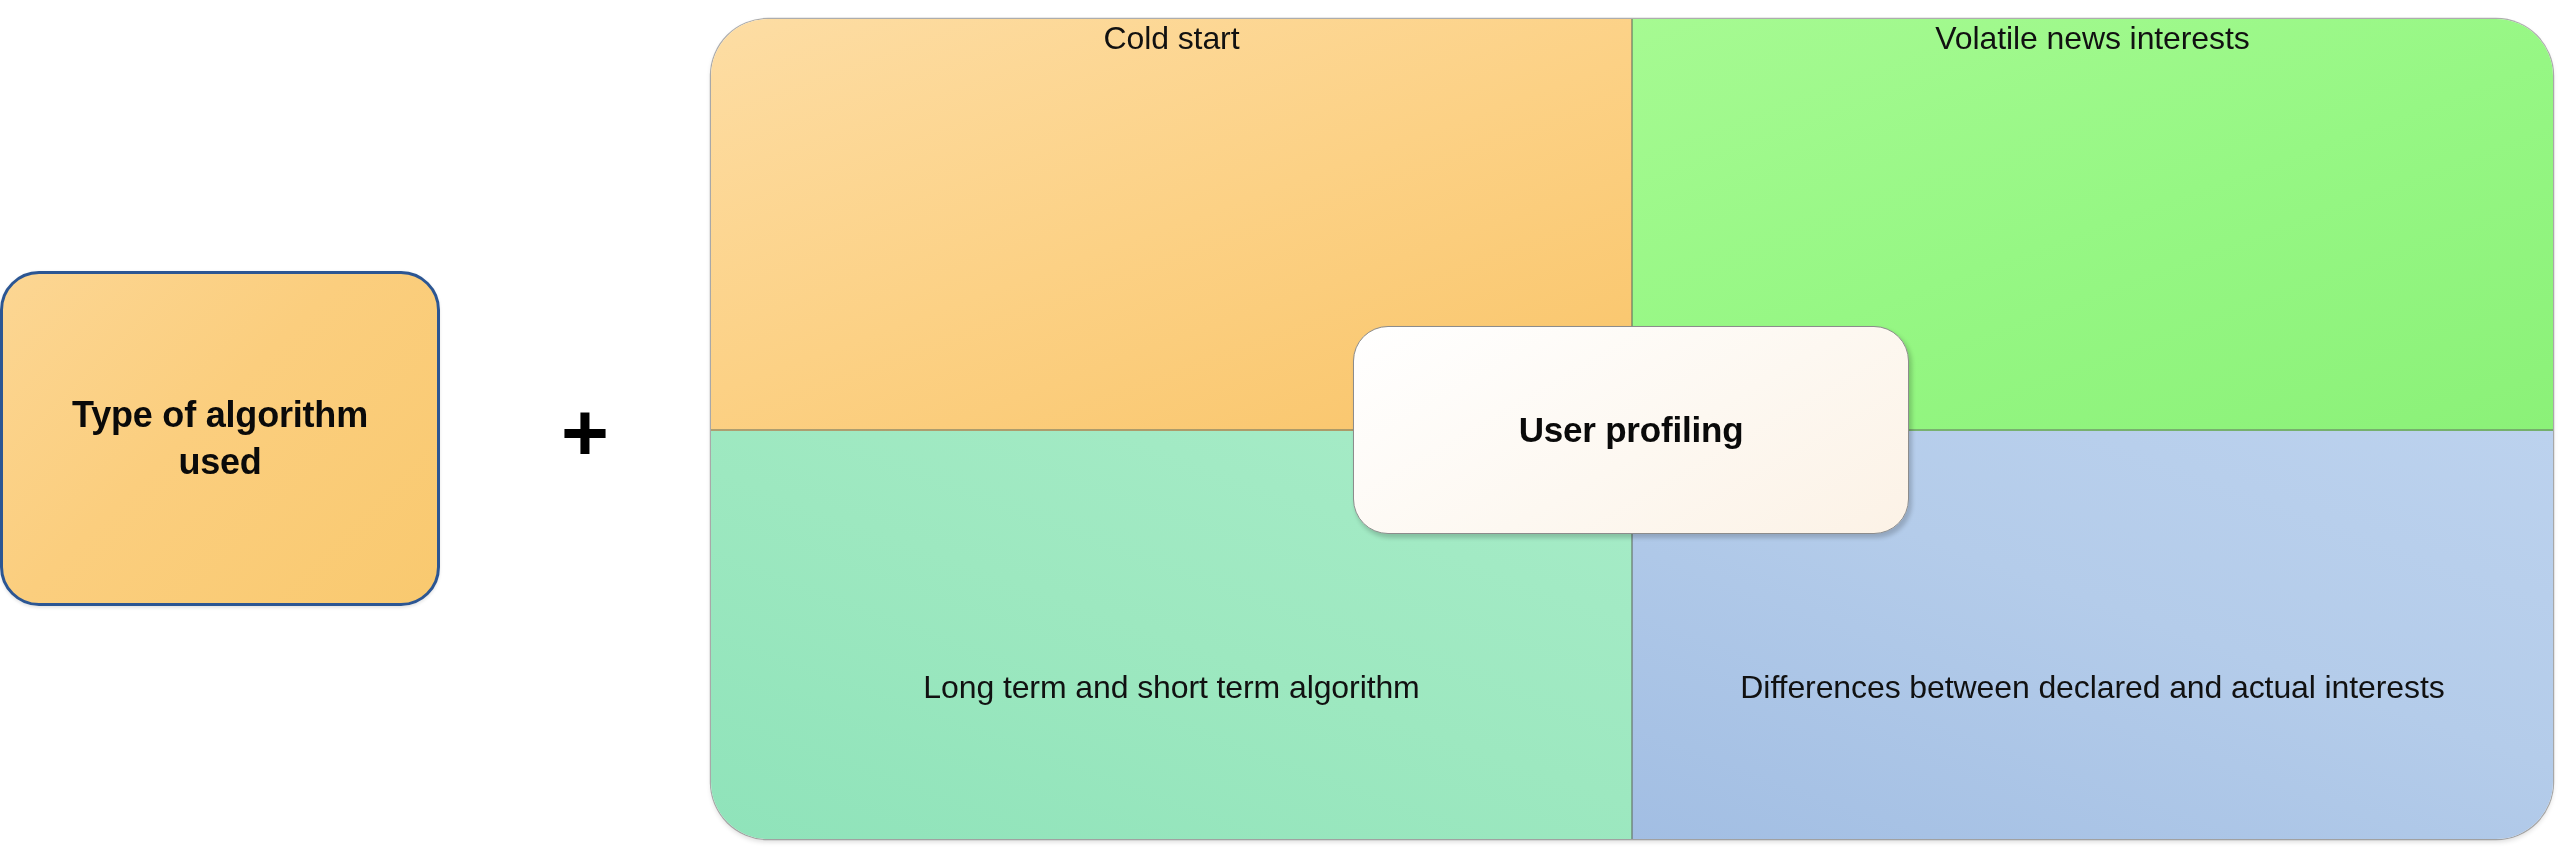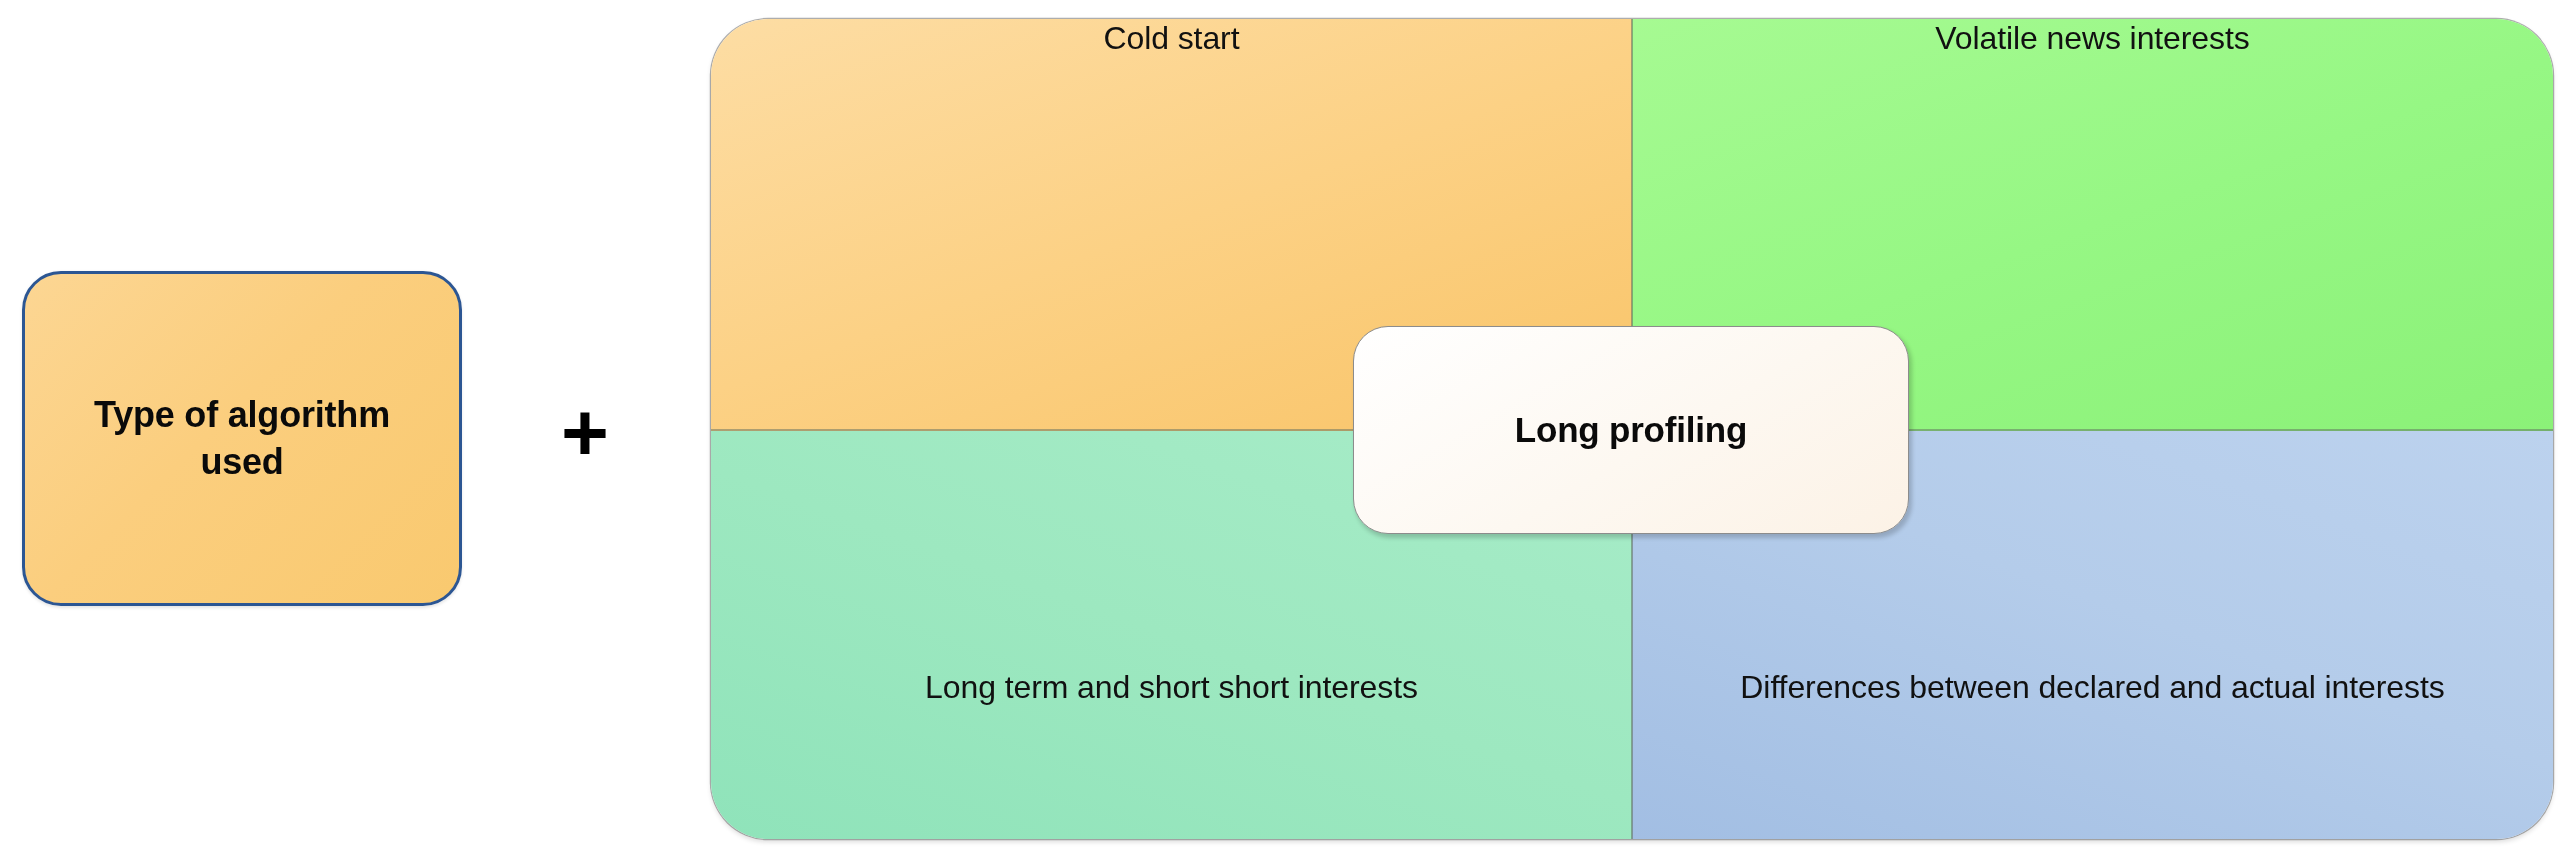--- a/index.html
+++ b/index.html
@@ -20,7 +20,7 @@
   
   .left-box {
     position: absolute;
-    left: 22px;
+    left: 0;
     top: 271px;
     width: 440px;
     height: 335px;

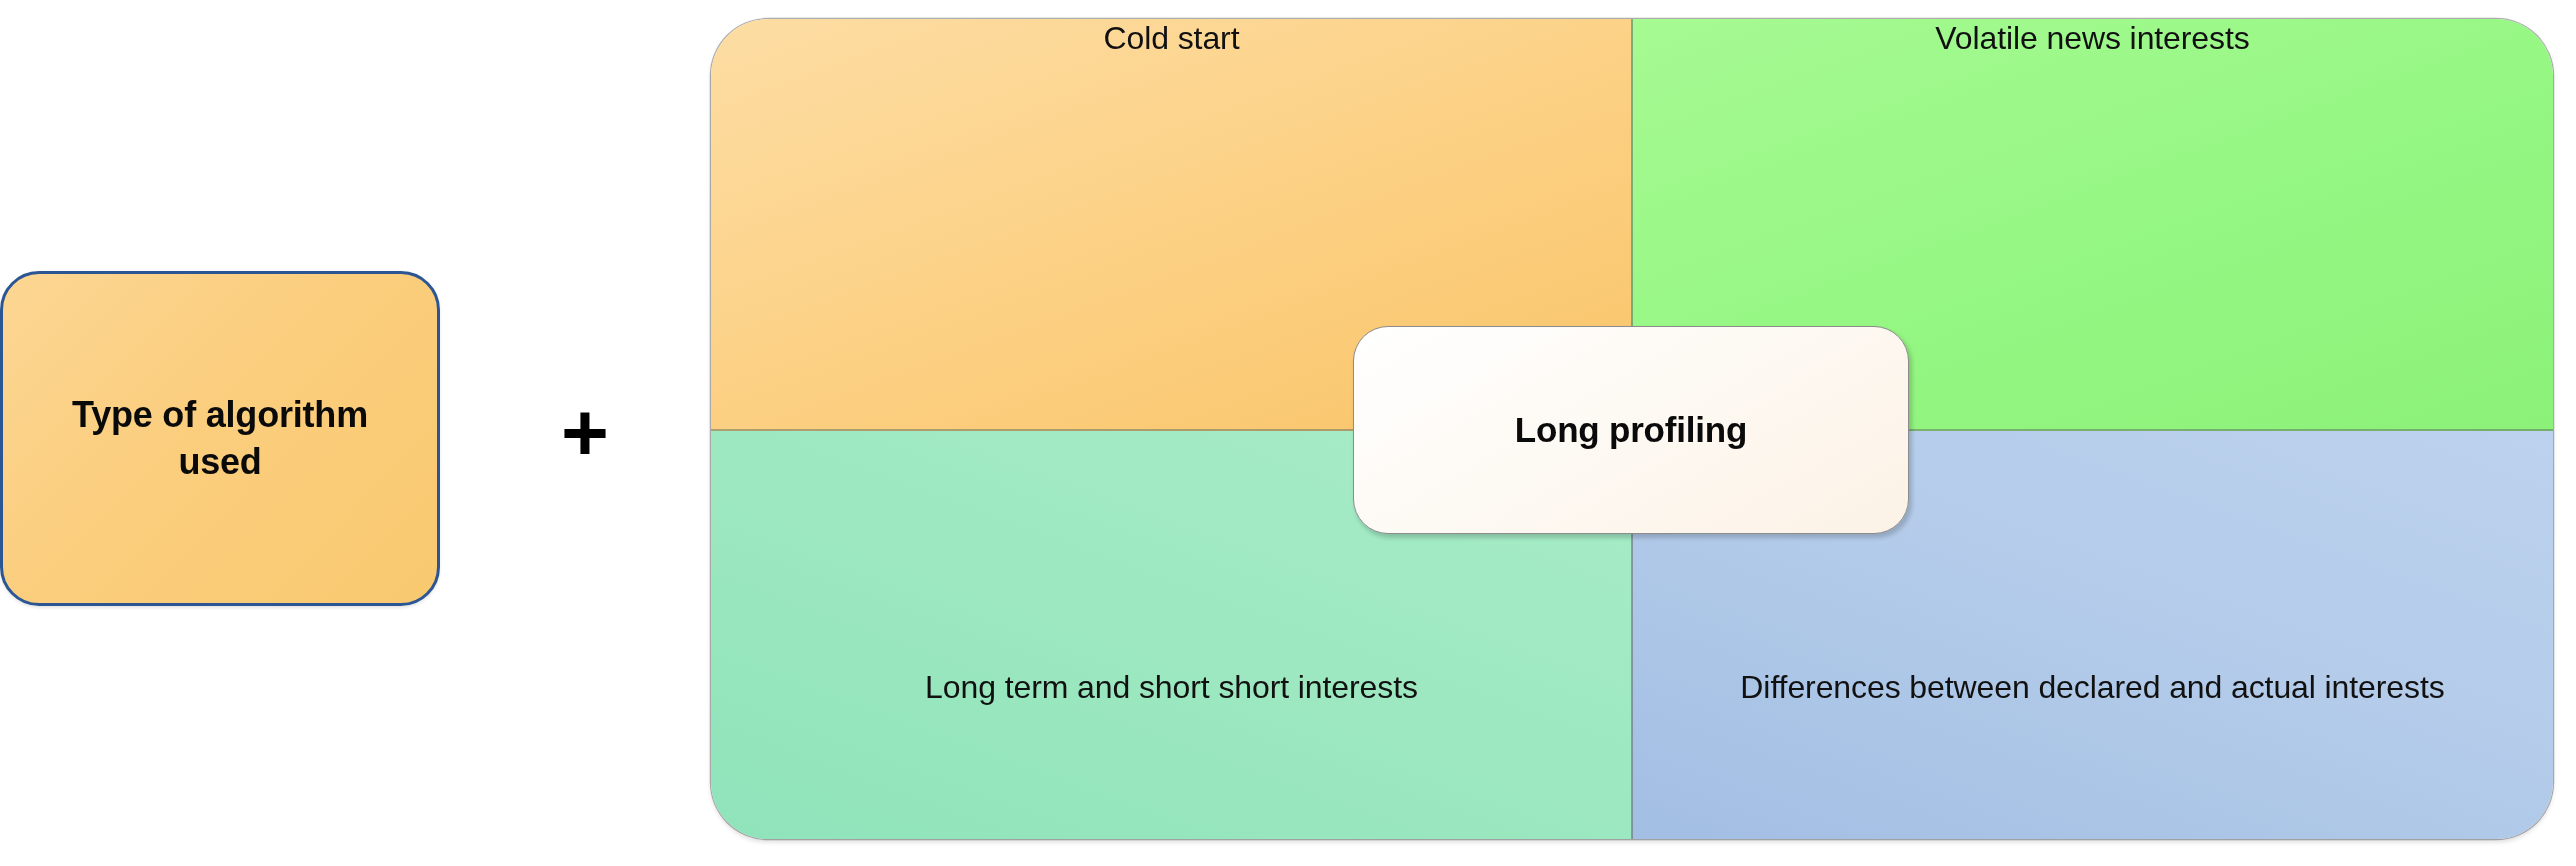--- a/index.html
+++ b/index.html
@@ -190,7 +190,7 @@
   </div>
 
   <div class="center-box">
-    <span class="center-box-label">Long profiling</span>
+    <span class="center-box-label">User profiling</span>
   </div>
 
 </div>

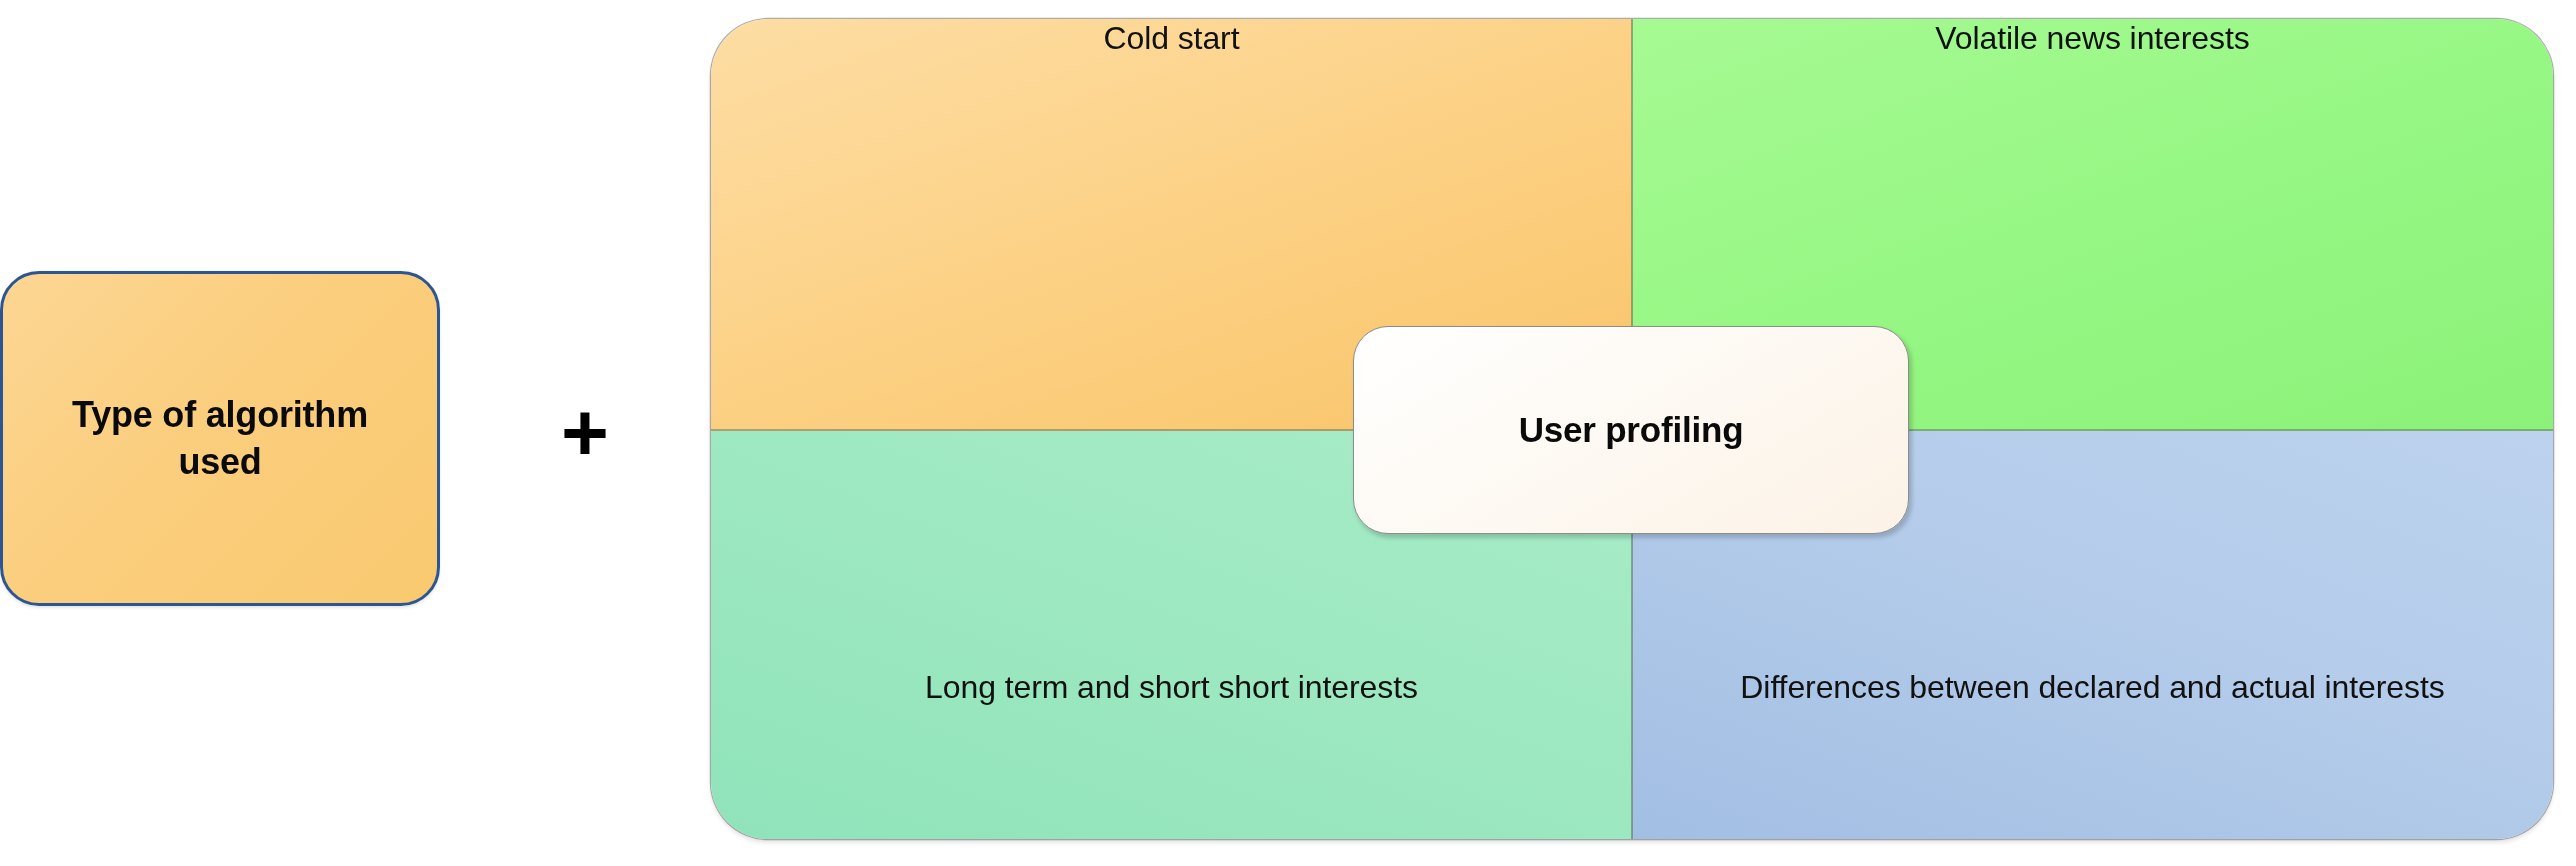--- a/index.html
+++ b/index.html
@@ -178,7 +178,7 @@
     </div>
 
     <div class="quad quad-bl">
-      <span class="quad-label">Long term and short short interests</span>
+      <span class="quad-label">Long term and short term algorithm</span>
     </div>
 
     <div class="quad quad-br">

